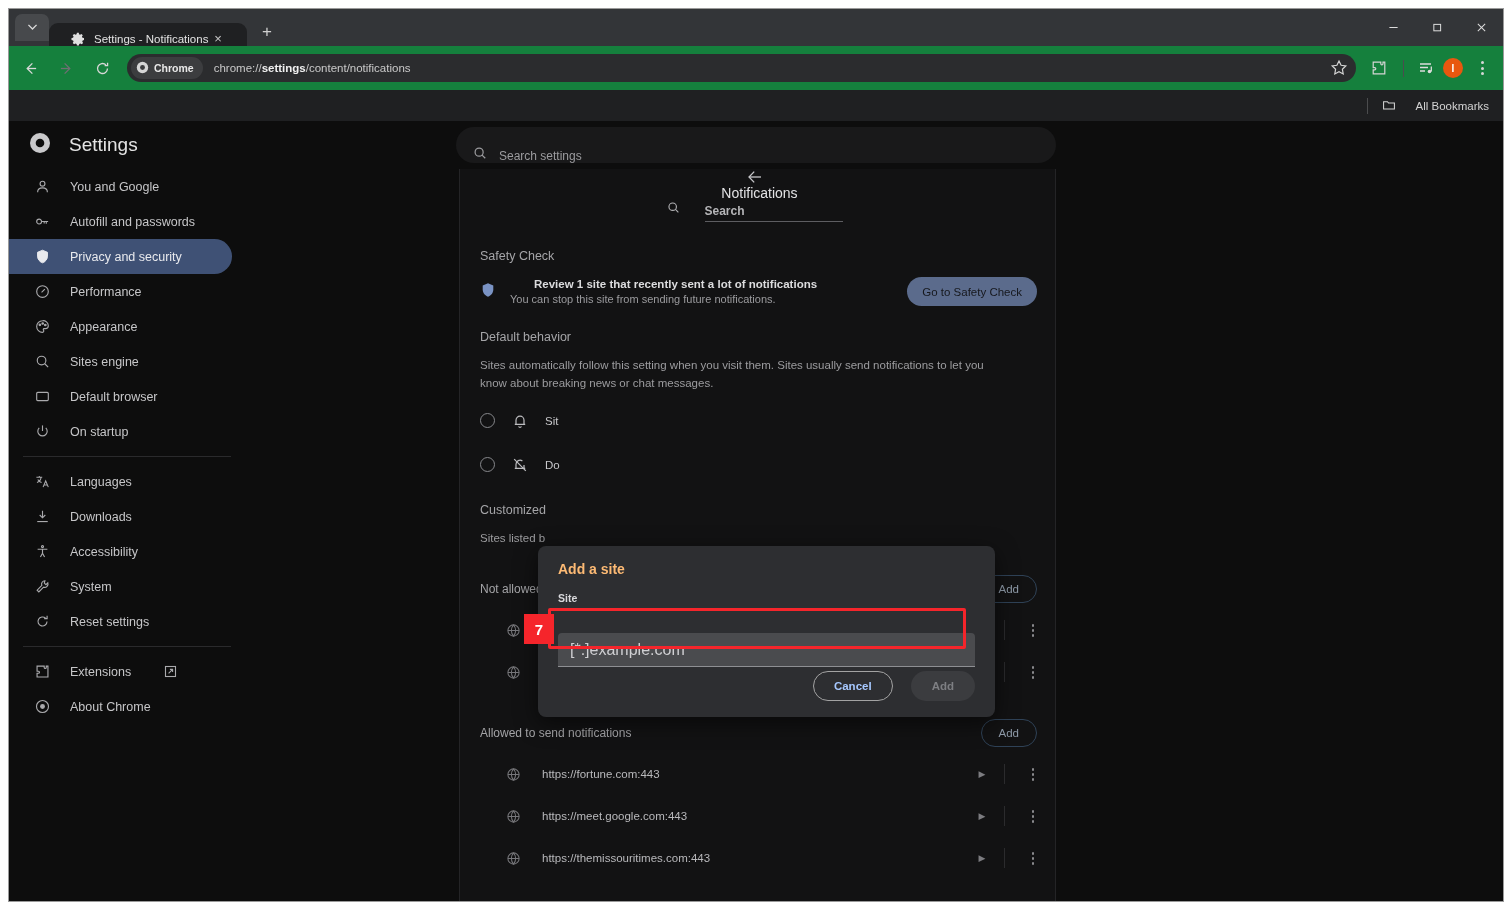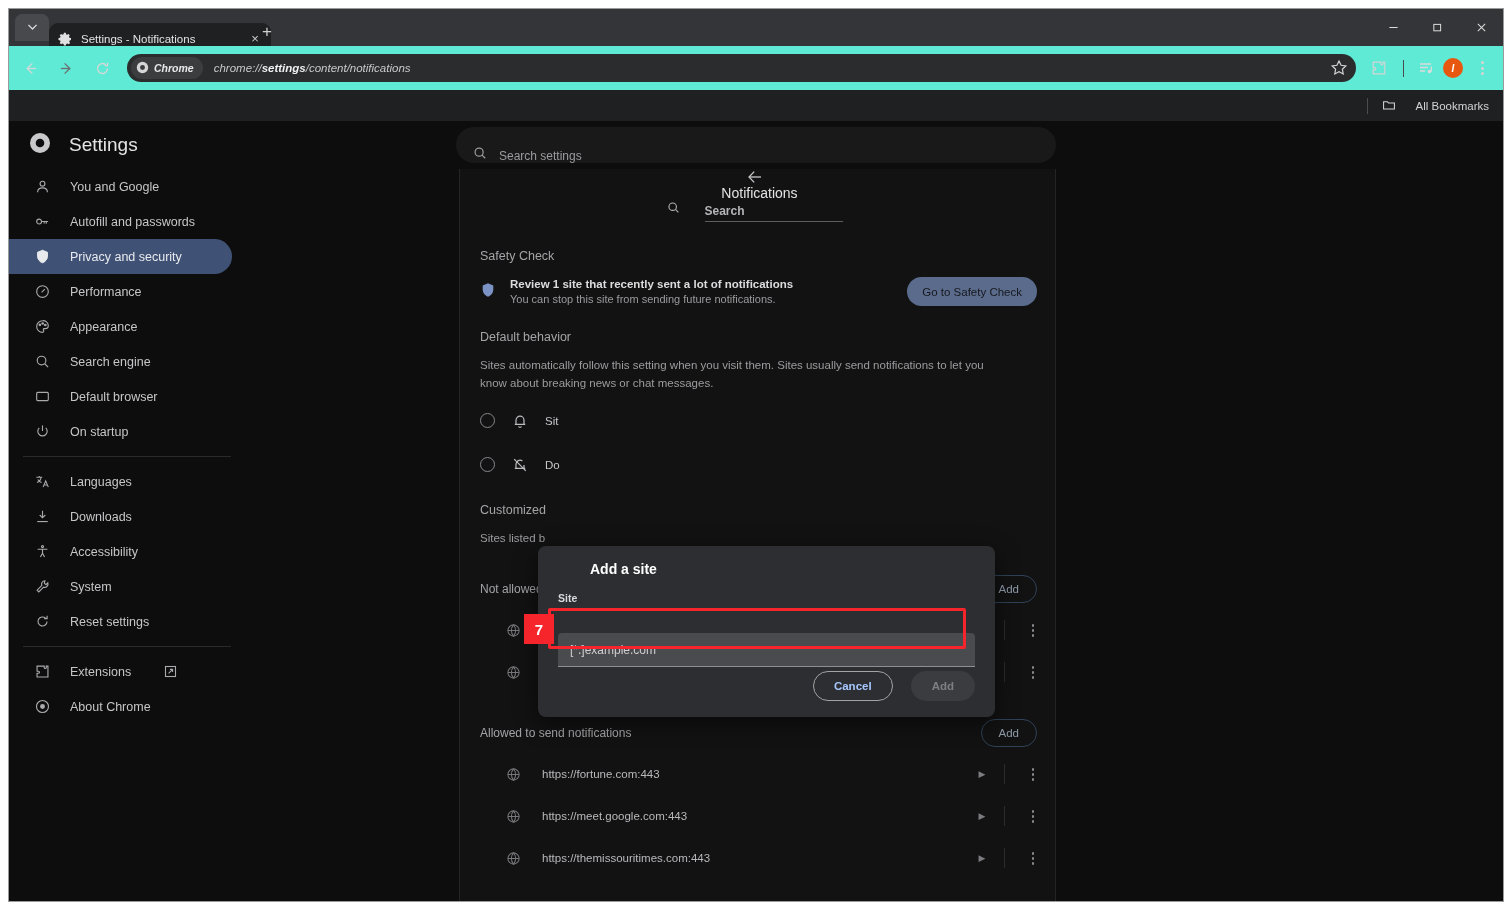--- a/index.html
+++ b/index.html
@@ -29,9 +29,9 @@
   }
   .tabsearch svg { width: 13px; height: 13px; }
   .tab {
-    position: absolute; left: 40px; top: 14px; width: 222px; height: 31px;
+    position: absolute; left: 40px; top: 14px; width: 198px; height: 31px;
     background: #1f2022; border-radius: 9px 9px 0 0;
-    display: flex; align-items: center; padding: 0 8px;
+    display: flex; align-items: center; padding: 0 21px;
   }
   .tab .favicon { width: 16px; height: 16px; margin-right: 8px; flex: 0 0 auto; }
   .tab .title {

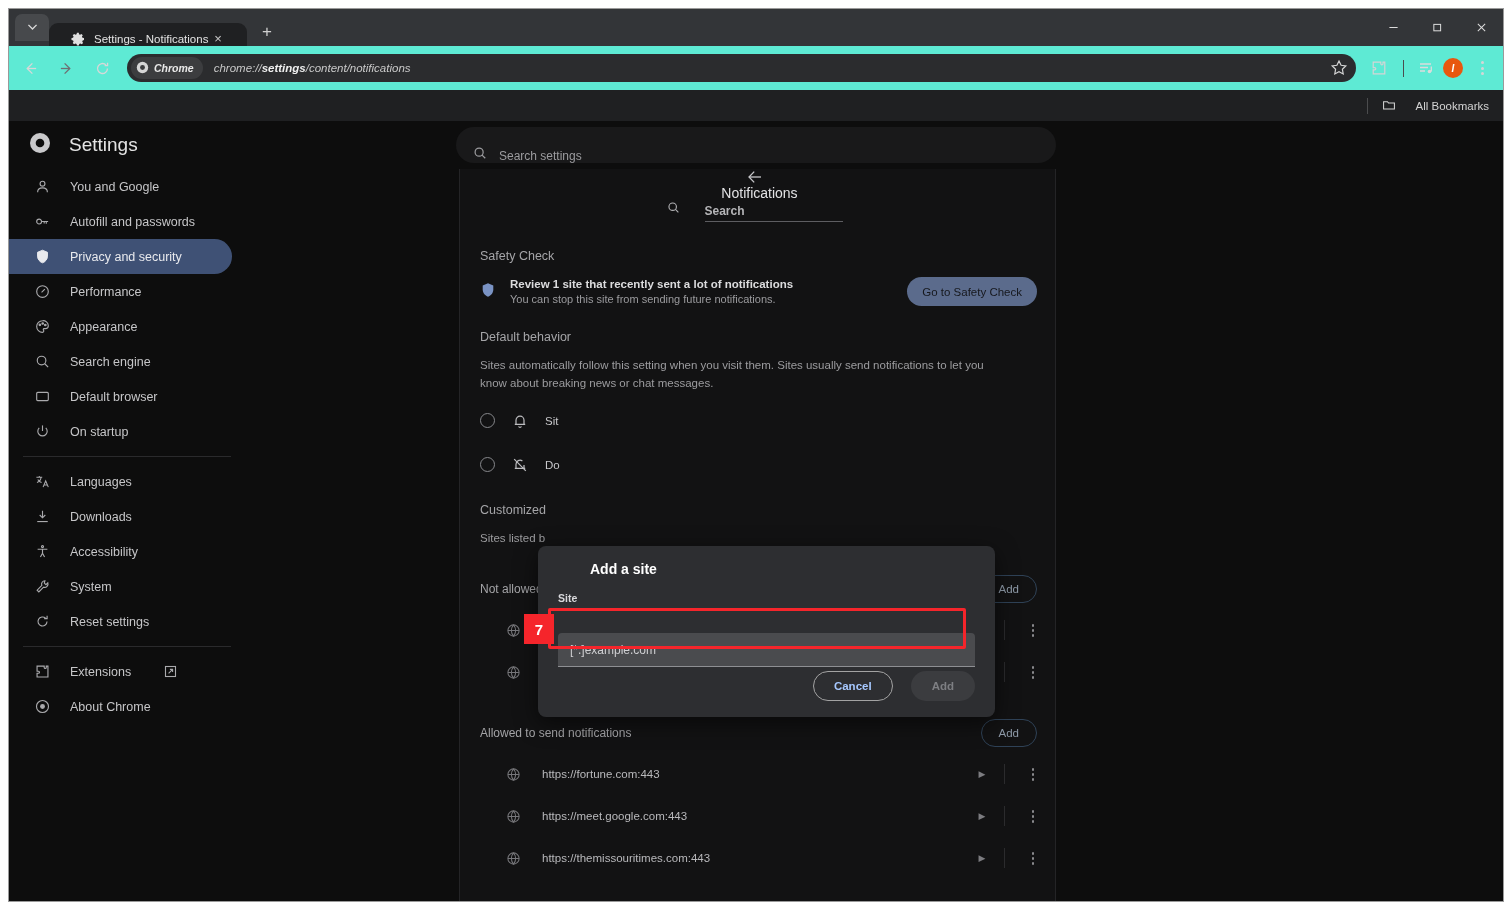--- a/index.html
+++ b/index.html
@@ -61,7 +61,7 @@
   
   .toolbar {
     position: absolute; left: 0; top: 37px; width: 100%; height: 44px;
-    background: #5eead4; display: flex; align-items: center; font-style: italic;
+    background: #15803d; display: flex; align-items: center;
   }
   .navbtn {
     width: 30px; height: 30px; margin-left: 6px;

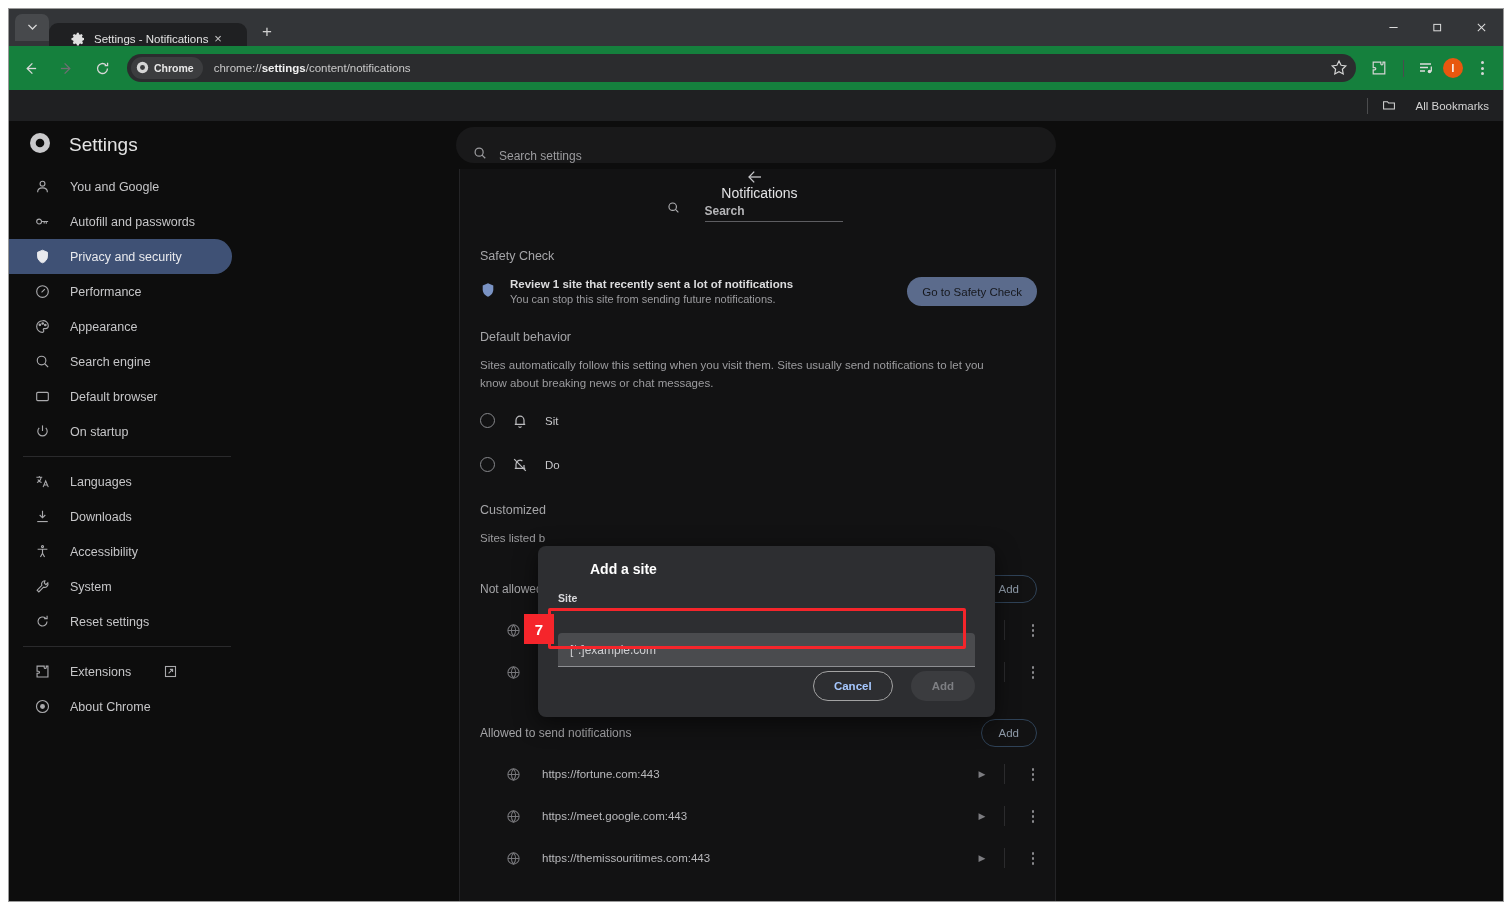--- a/index.html
+++ b/index.html
@@ -167,7 +167,7 @@
   .sc-ic { width: 22px; flex: 0 0 auto; }
   .sc-ic svg { width: 16px; height: 16px; }
   .sc-text { flex: 1 1 auto; margin-left: 8px; }
-  .sc-text .t1 { color: #dcdcde; font-size: 11.5px; font-weight: bold; }
+  .sc-text .t1 { color: #dcdcde; font-size: 11.5px; font-weight: bold; margin-left: 24px; }
   .sc-text .t2 { color: #9b9b9e; font-size: 11px; margin-top: 3px; }
   .btn-safety {
     background: #5b6b8c; color: #16181d; font-size: 11.5px;

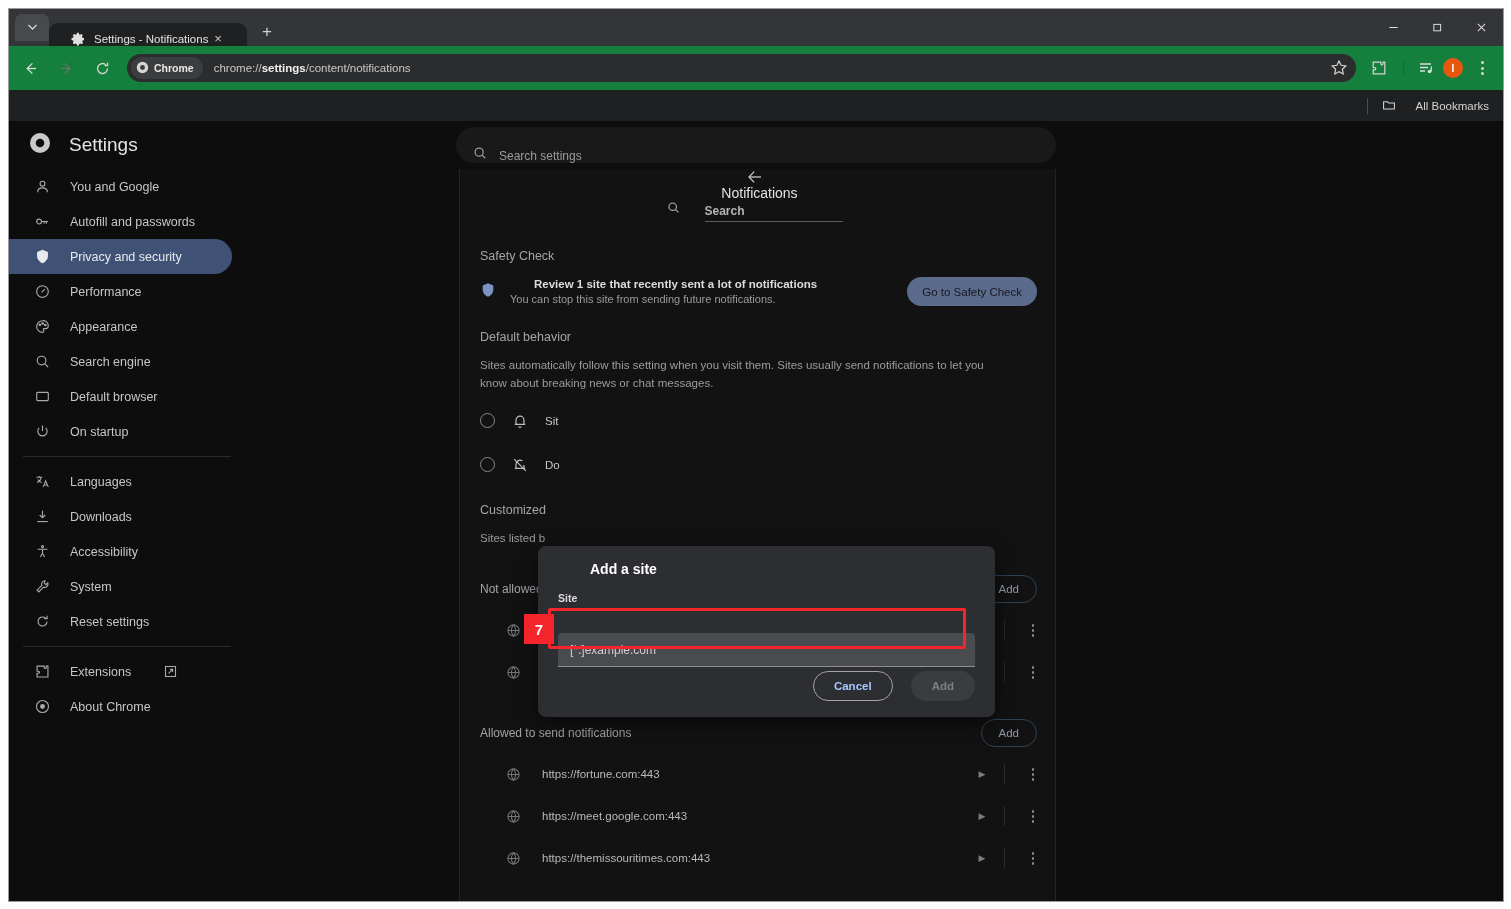--- a/index.html
+++ b/index.html
@@ -422,7 +422,7 @@
               <path d="M10.4 10.4L14 14"></path>
             </svg>
           </span>
-        <span>Search engine</span>
+        <span>Sites engine</span>
       </div>
       <div class="nav-item">
         <span class="ni">

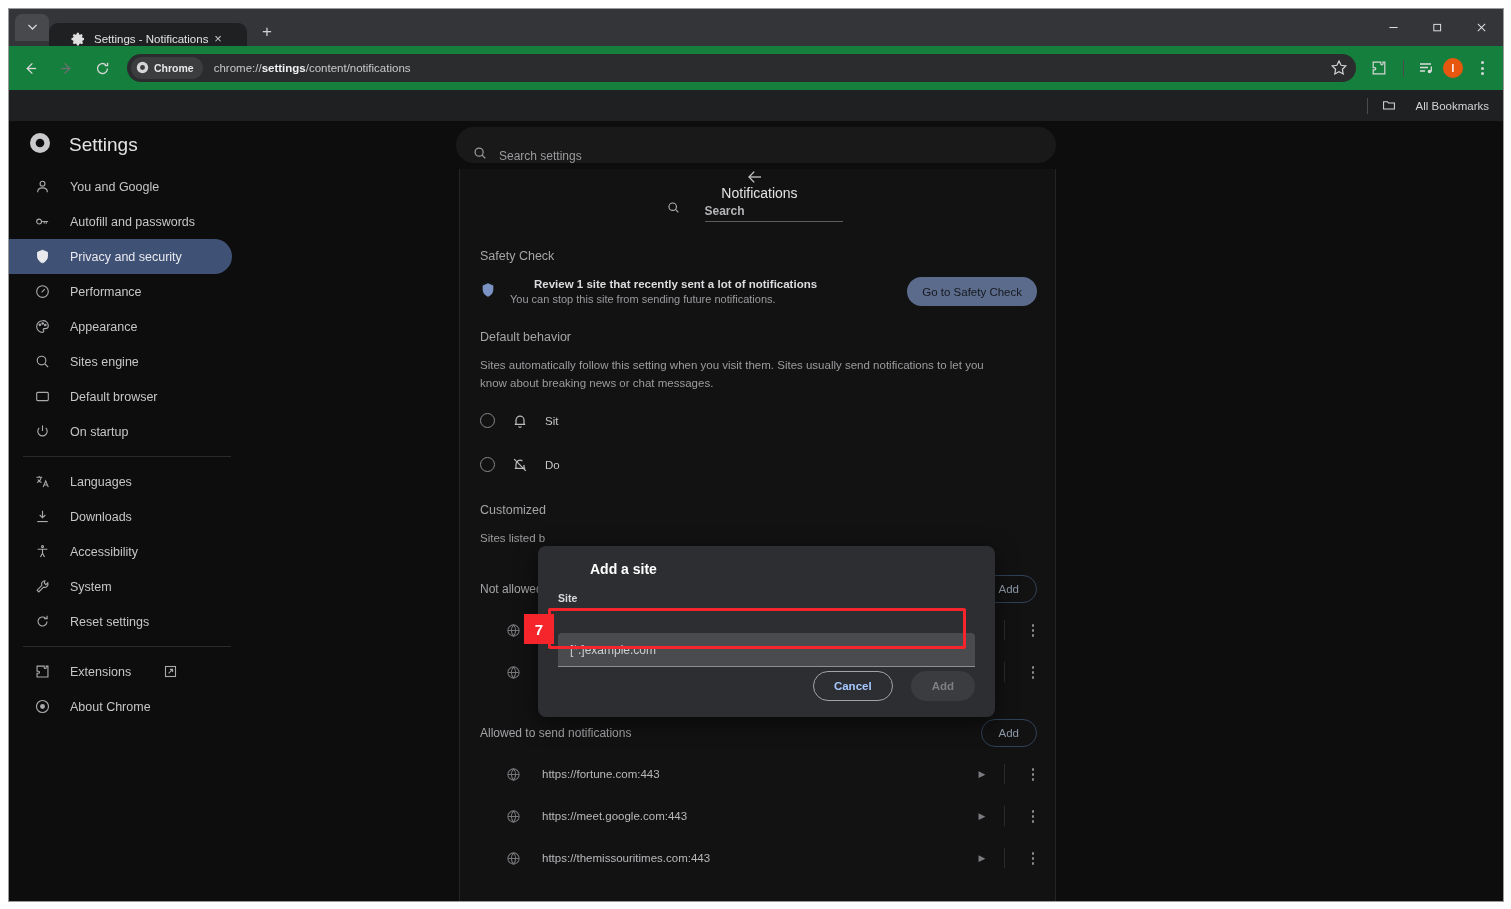--- a/index.html
+++ b/index.html
@@ -200,7 +200,7 @@
     background: #2d2e31; border-radius: 8px;
     box-shadow: 0 6px 22px rgba(0,0,0,0.55);
   }
-  .dlg-title { color: #ffffff; font-size: 14px; font-weight: bold; padding: 15px 20px 0 20px; margin-left: 32px; }
+  .dlg-title { color: #fdba74; font-size: 14px; font-weight: bold; padding: 15px 20px 0 20px; }
   .dlg-label { color: #d9d9dc; font-size: 10.5px; font-weight: bold; padding: 15px 20px 0 20px; }
   .dlg-input {
     position: absolute; left: 20px; top: 87px; width: 417px; height: 34px;

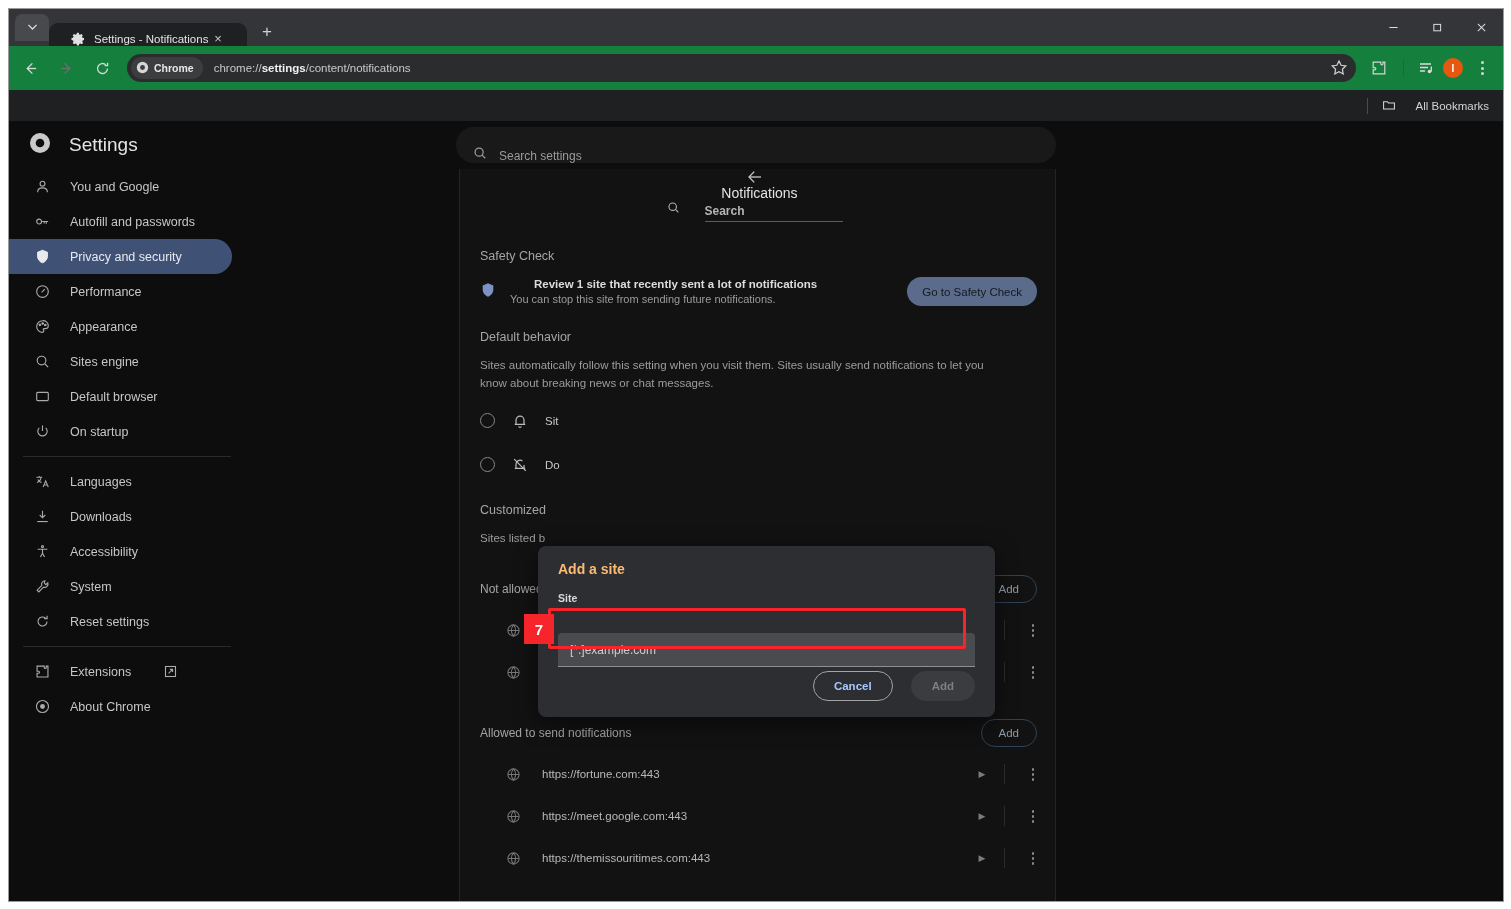--- a/index.html
+++ b/index.html
@@ -206,7 +206,7 @@
     position: absolute; left: 20px; top: 87px; width: 417px; height: 34px;
     background: #4a4b4e; border-radius: 4px 4px 0 0; border-bottom: 1.5px solid #8e8f93;
     display: flex; align-items: center; padding-left: 12px;
-    color: #cfcfd2; font-size: 12px;
+    color: #cfcfd2; font-size: 16px;
   }
   .dlg-actions {
     position: absolute; right: 20px; bottom: 16px; display: flex; align-items: center; gap: 18px;

